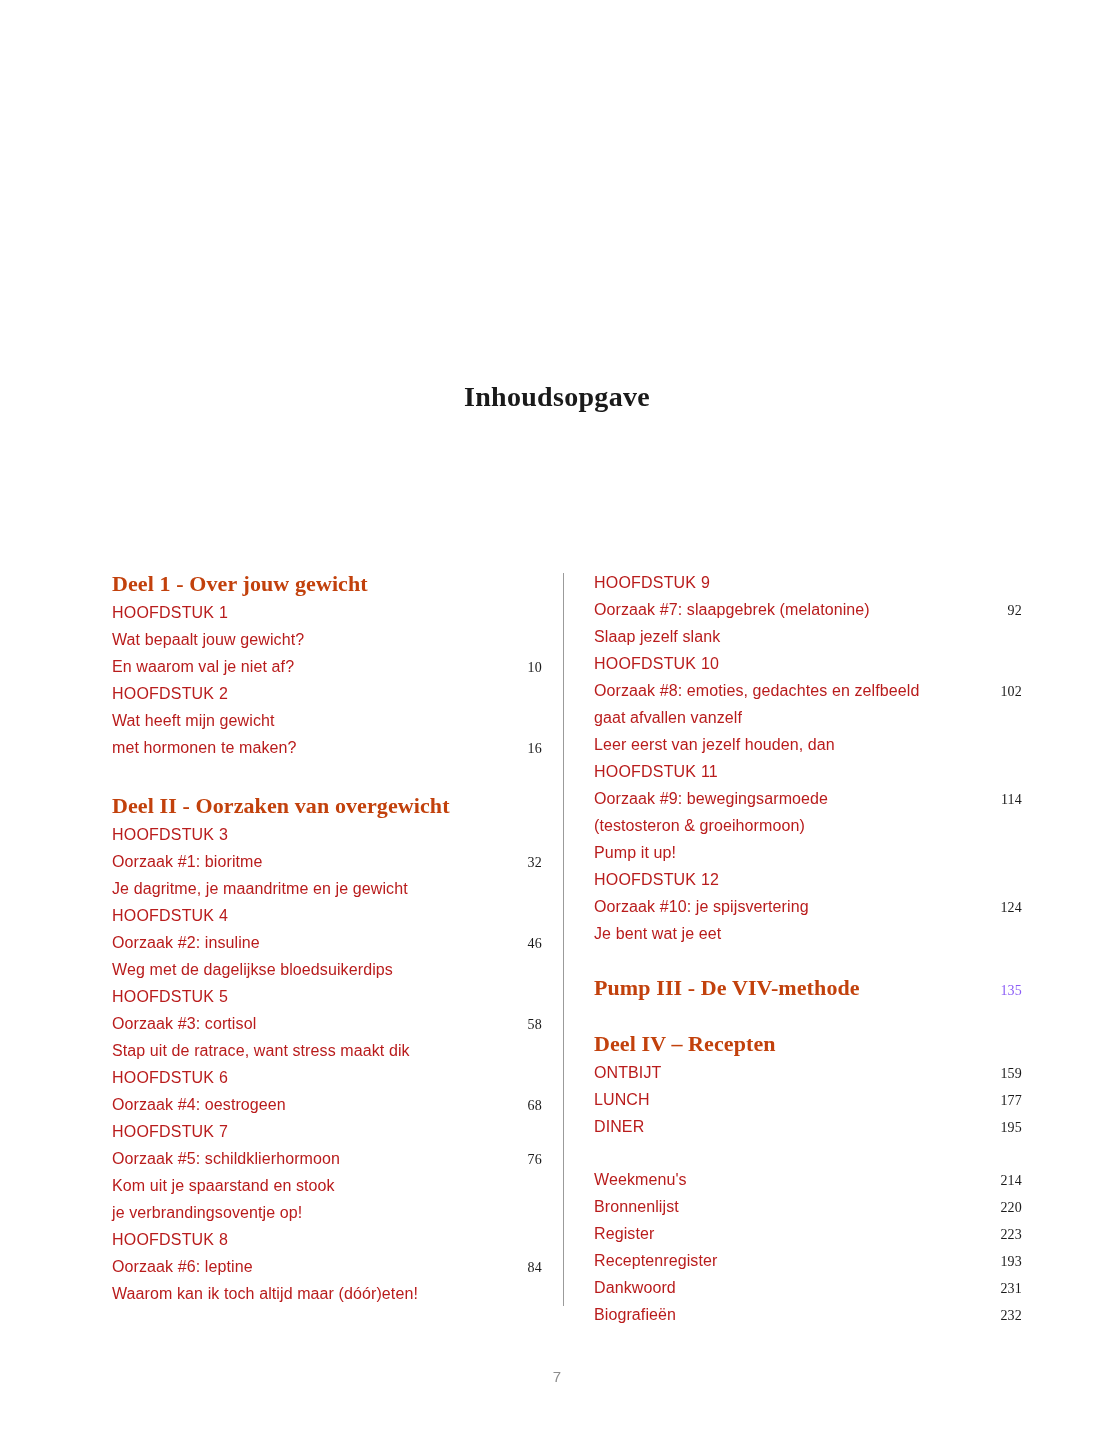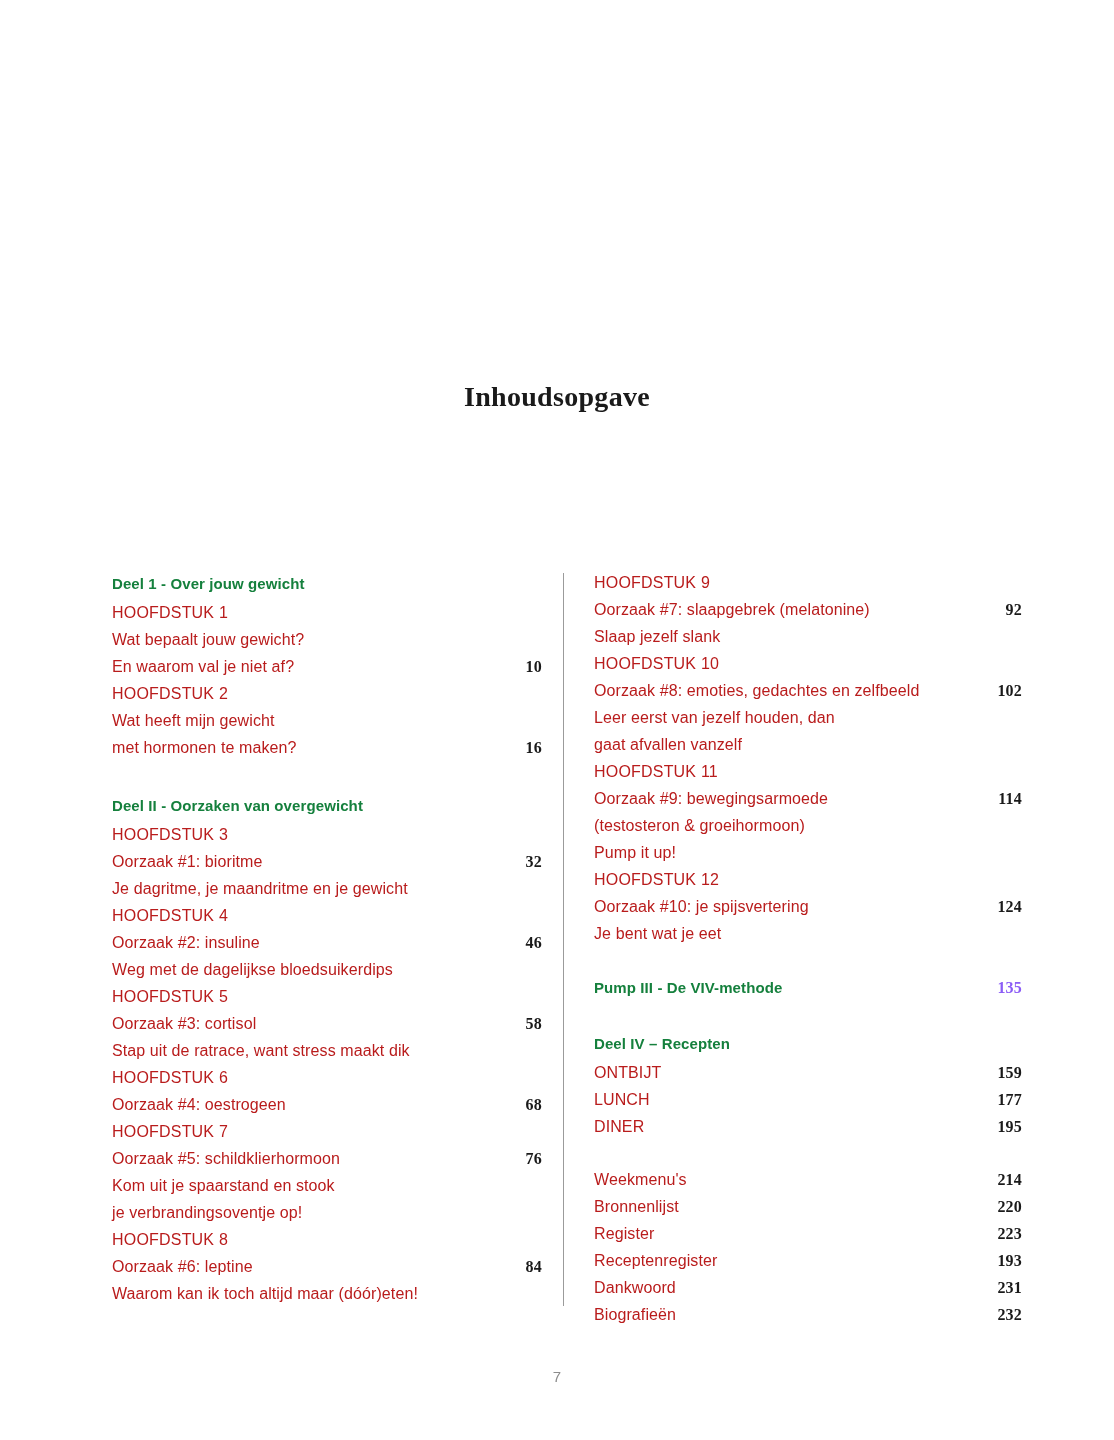--- a/index.html
+++ b/index.html
@@ -92,10 +92,10 @@
     line-height: 30px;
   }
   .toc-row.part .row-label {
-    font-family: Liberation Sans, sans-serif;
+    font-family: Liberation Serif, serif;
     font-weight: bold;
-    font-size: 15px;
-    color: #15803d;
+    font-size: 22px;
+    color: #c2410c;
     letter-spacing: 0.1px;
   }
   .toc-row.part .row-page {

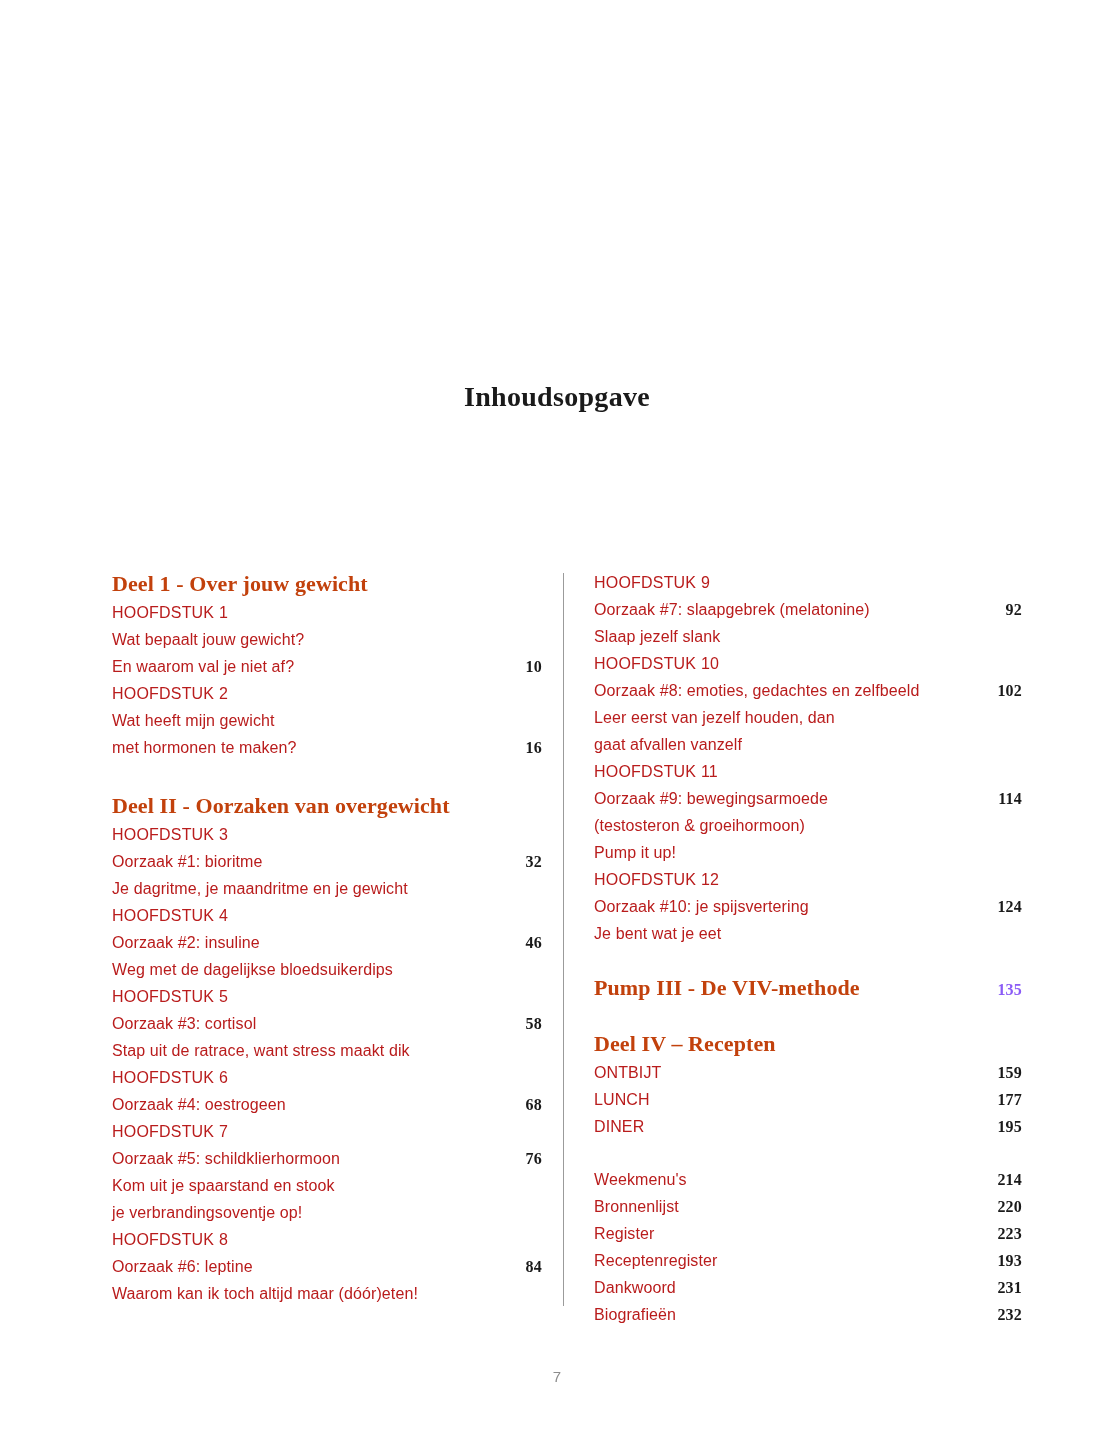--- a/index.html
+++ b/index.html
@@ -79,8 +79,8 @@
   }
   .row-page {
     font-family: "Liberation Serif", "DejaVu Serif", serif;
-    font-weight: bold;
-    font-size: 16px;
+    font-weight: normal;
+    font-size: 14px;
     color: #1a1a1a;
     padding-left: 12px;
     letter-spacing: 0.2px;

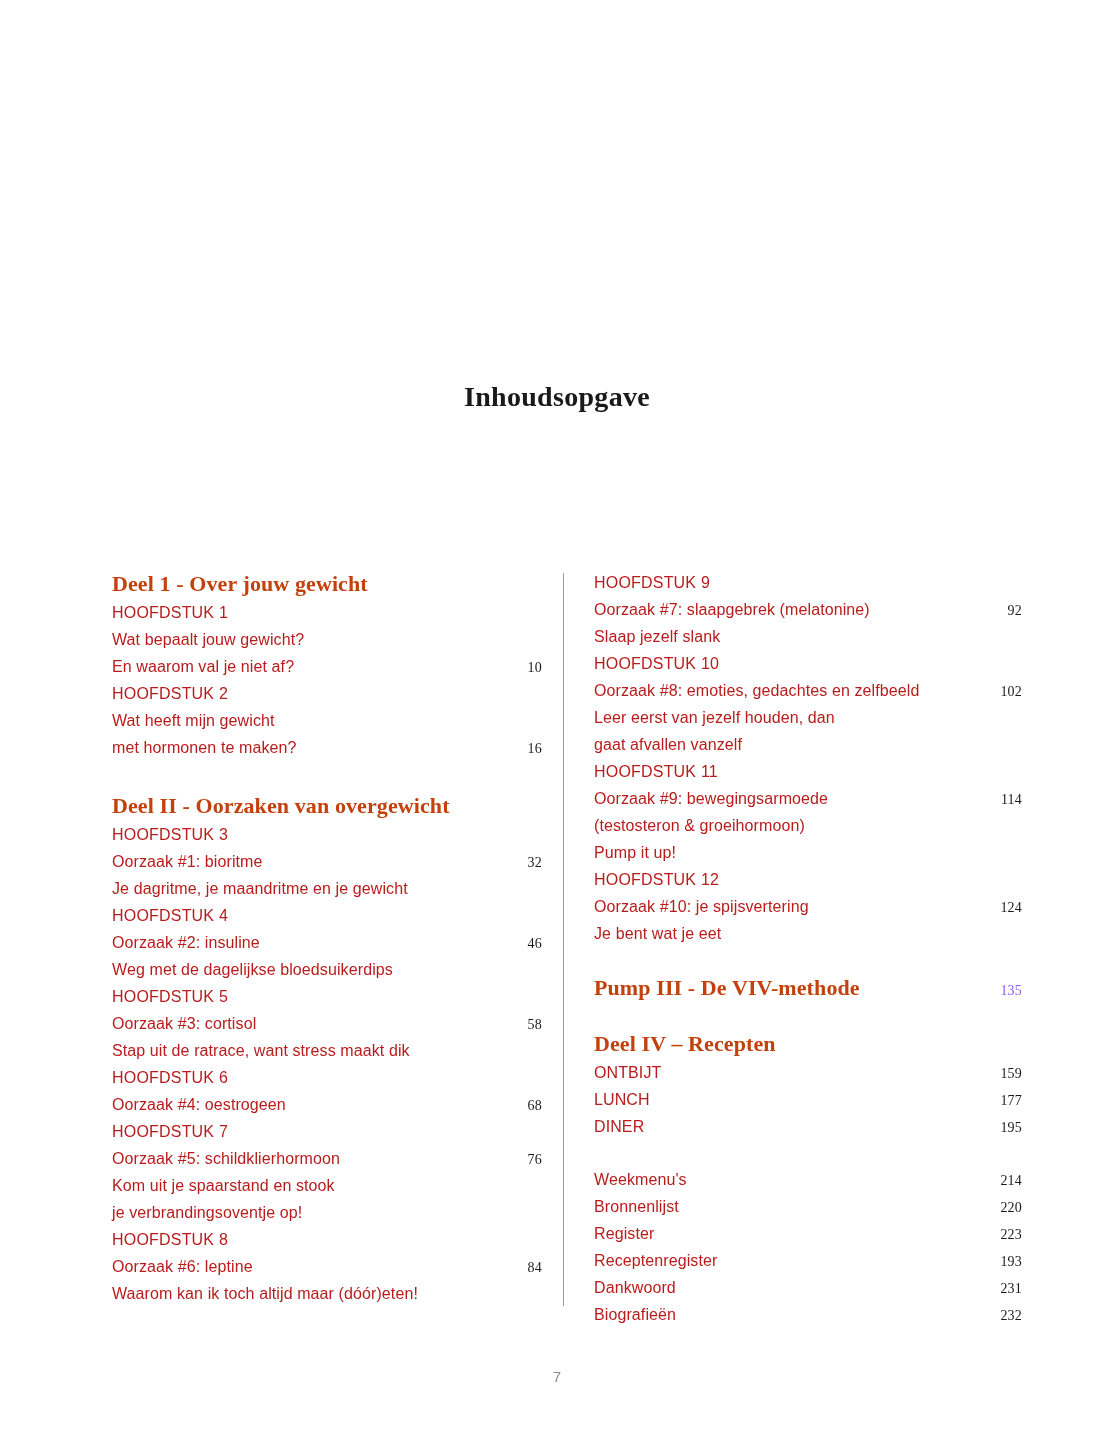--- a/index.html
+++ b/index.html
@@ -262,11 +262,11 @@
           <span class="row-page">102</span>
         </div>
         <div class="toc-row entry">
+          <span class="row-label">gaat afvallen vanzelf</span>
+          <span class="row-page"></span>
+        </div>
+        <div class="toc-row entry">
           <span class="row-label">Leer eerst van jezelf houden, dan</span>
-          <span class="row-page"></span>
-        </div>
-        <div class="toc-row entry">
-          <span class="row-label">gaat afvallen vanzelf</span>
           <span class="row-page"></span>
         </div>
         <div class="toc-row chapter">

